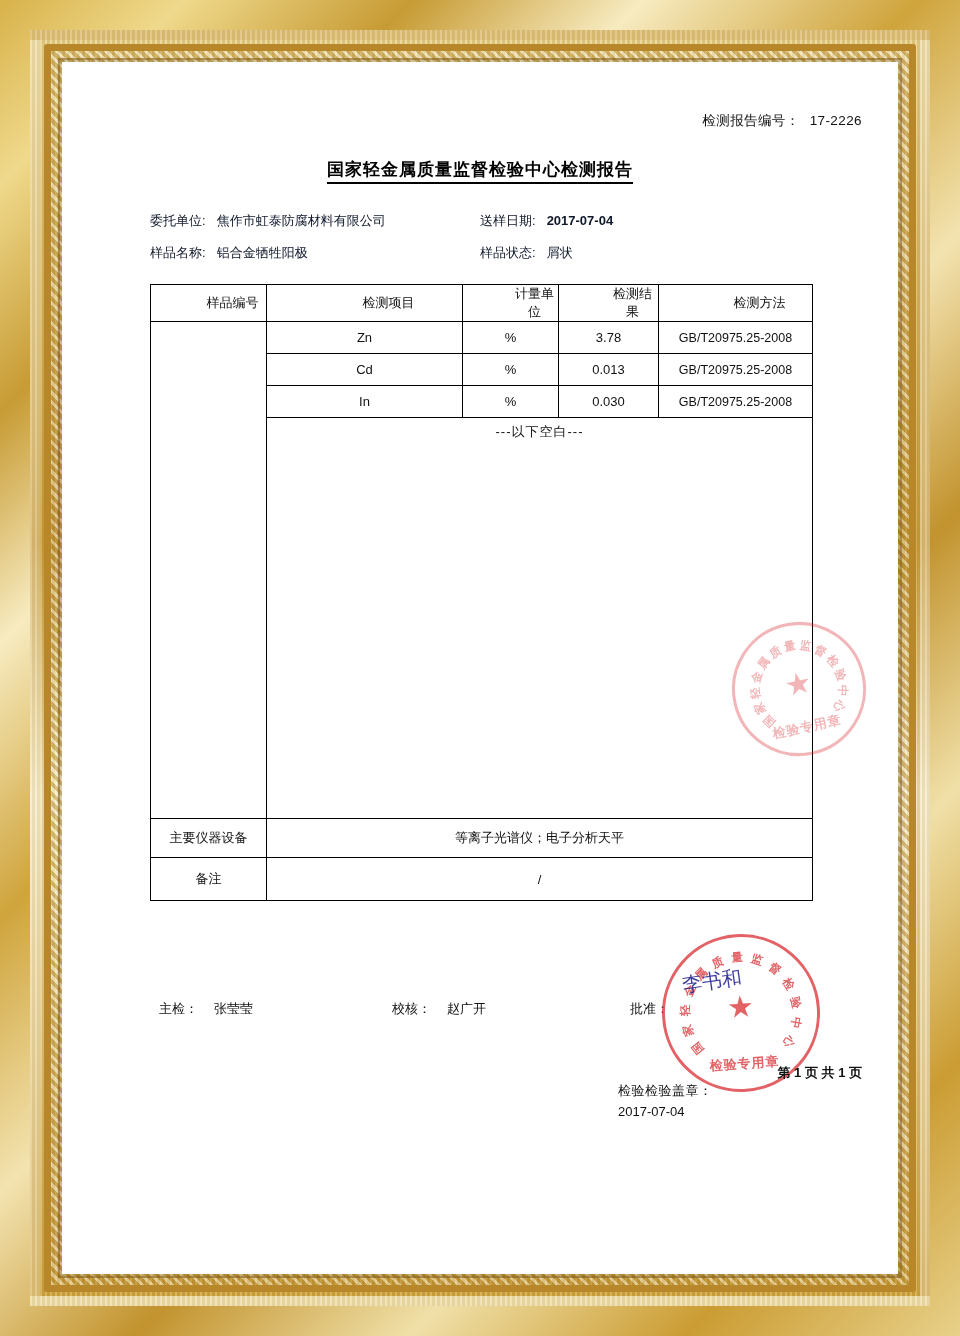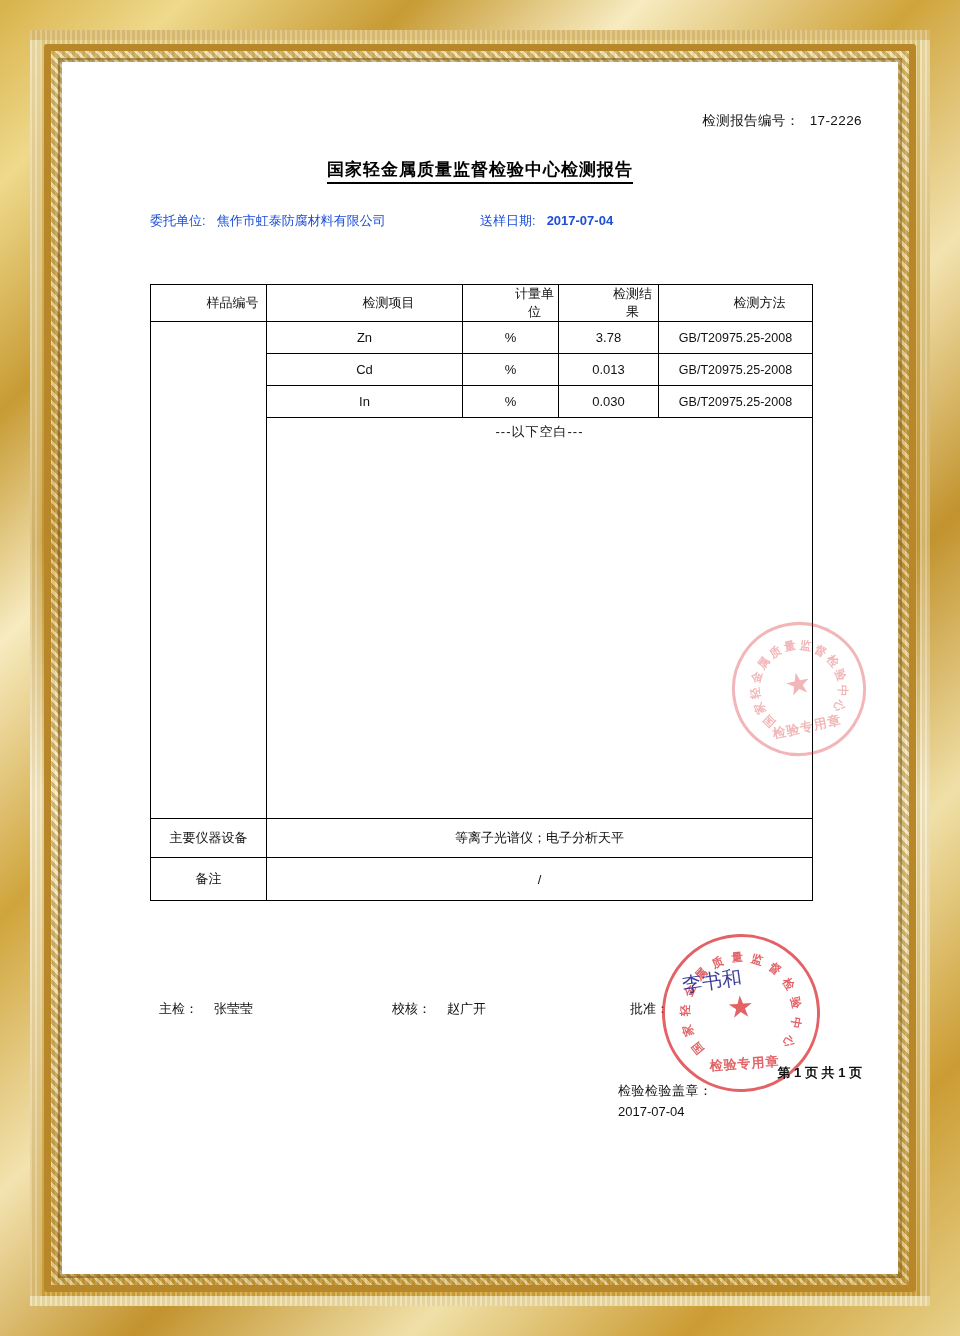--- a/index.html
+++ b/index.html
@@ -106,7 +106,7 @@
     top: 150px;
     width: 660px;
     font-size: 13px;
-    color: #1d4ed8;
+    color: #0f172a;
   }
   .meta-row {
     display: flex;

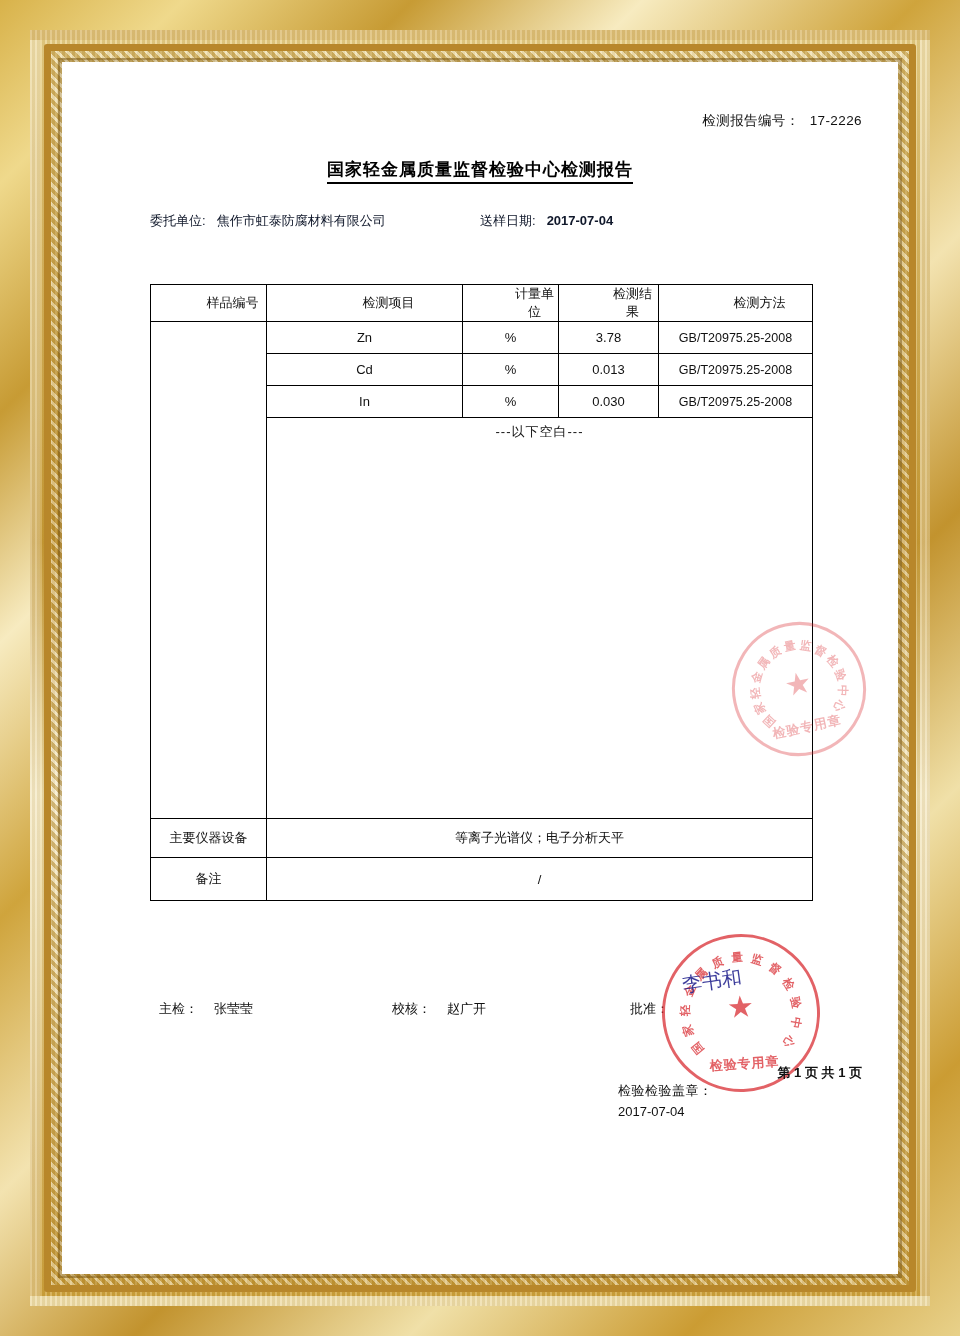--- a/index.html
+++ b/index.html
@@ -321,6 +321,16 @@
         <div class="meta-cell">
           <span class="meta-label">送样日期:</span>
           <span class="meta-value bold">2017-07-04</span>
+        </div>
+      </div>
+      <div class="meta-row">
+        <div class="meta-cell left">
+          <span class="meta-label">样品名称:</span>
+          <span class="meta-value">铝合金牺牲阳极</span>
+        </div>
+        <div class="meta-cell">
+          <span class="meta-label">样品状态:</span>
+          <span class="meta-value">屑状</span>
         </div>
       </div>
     </div>

